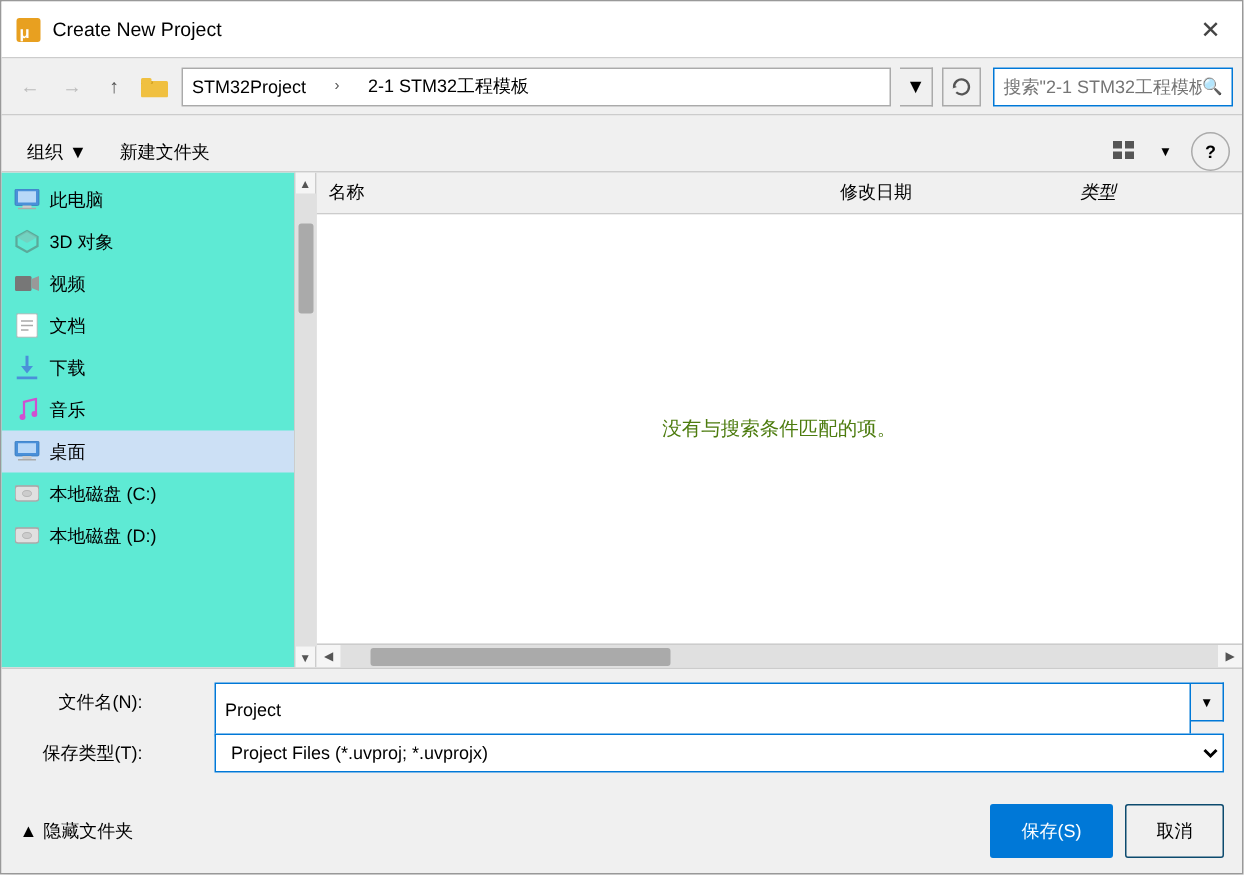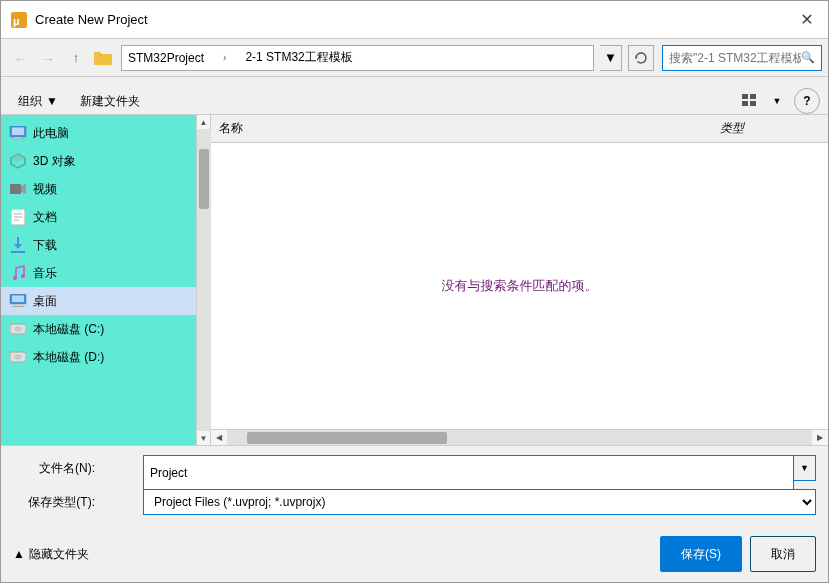--- a/index.html
+++ b/index.html
@@ -623,6 +623,7 @@
 
       <div class="file-header">
         <span class="col-name">名称</span>
+        <span class="col-date">修改日期</span>
         <span class="col-type">类型</span>
       </div>
 

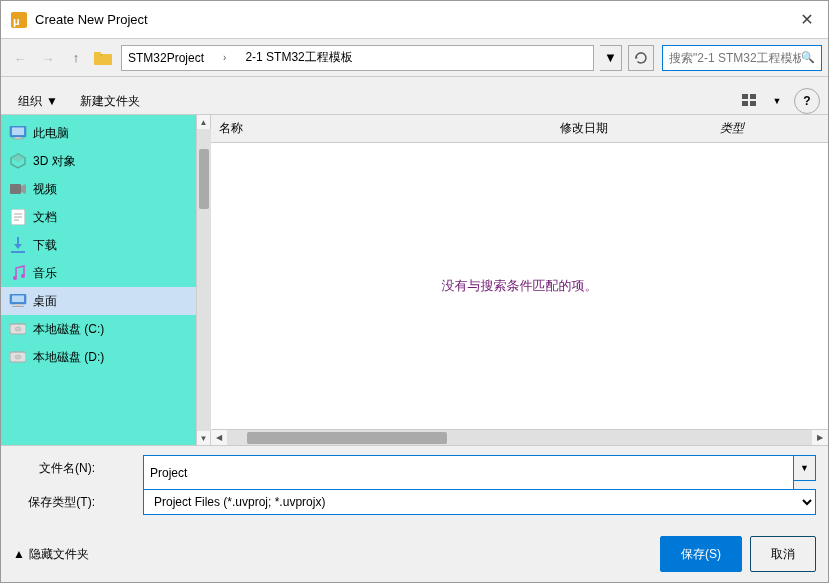--- a/index.html
+++ b/index.html
@@ -295,7 +295,7 @@
       justify-content: center;
     }
     .empty-message {
-      color: #701a75;
+      color: #4d7c0f;
       font-size: 13px;
       font-family: Liberation Serif, serif;
     }

